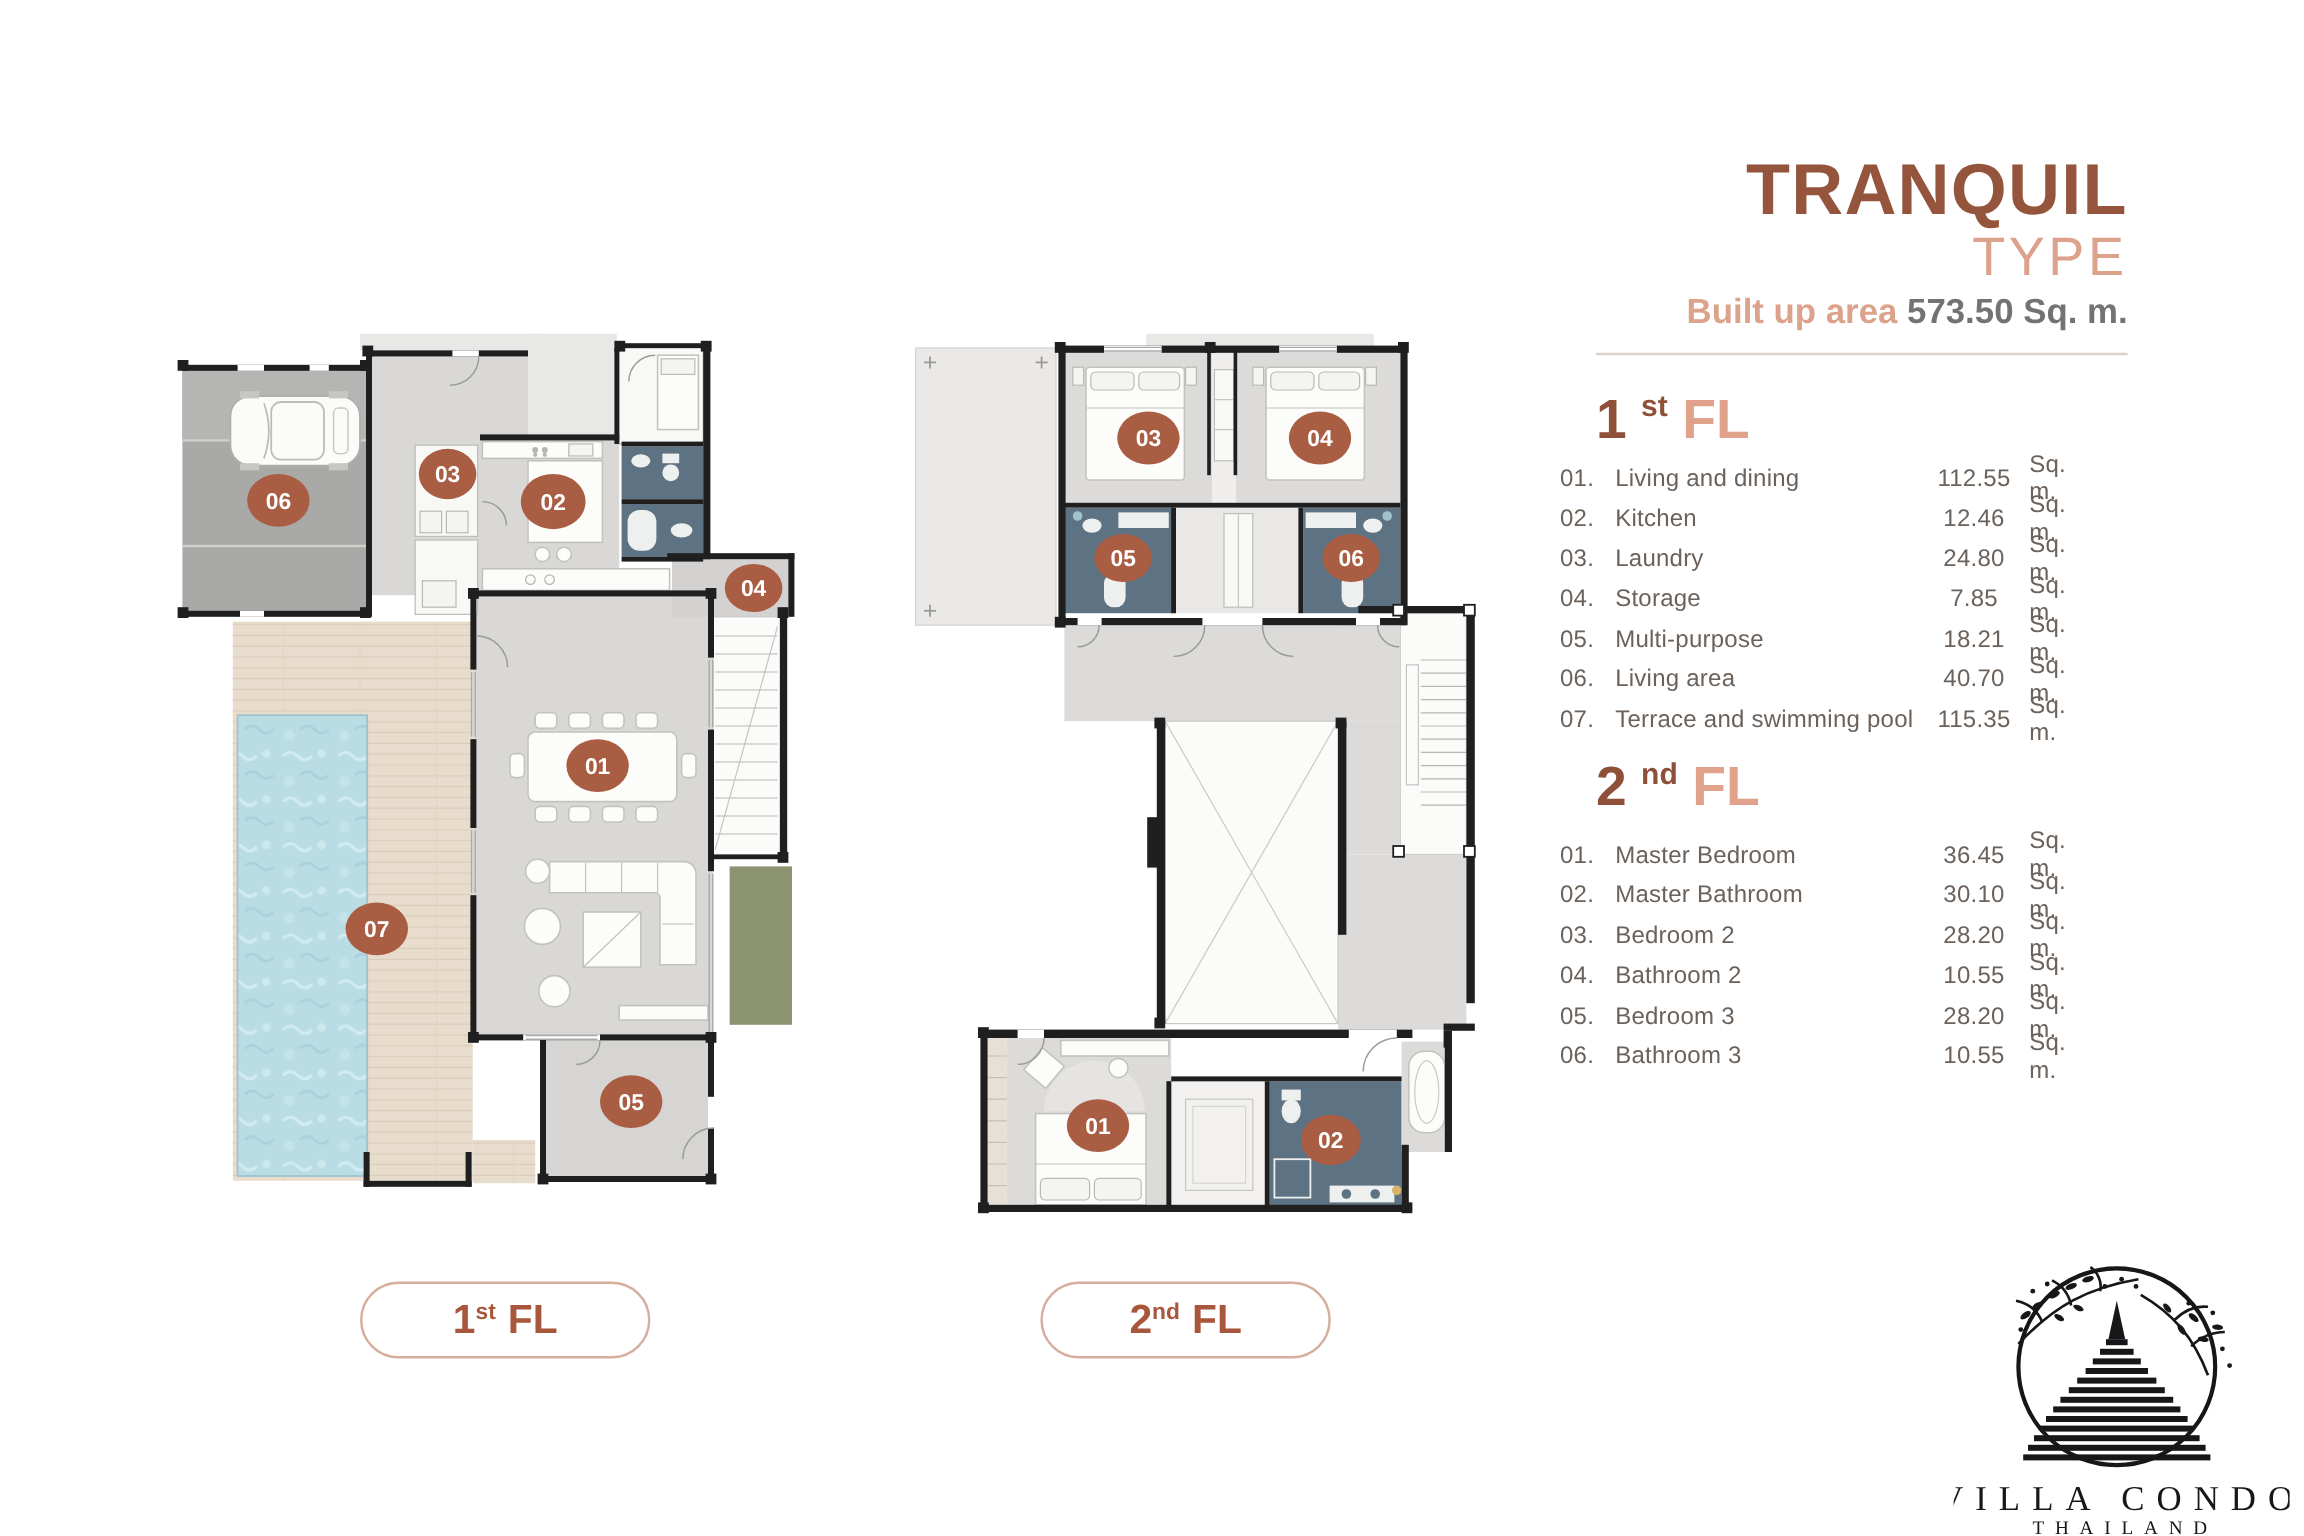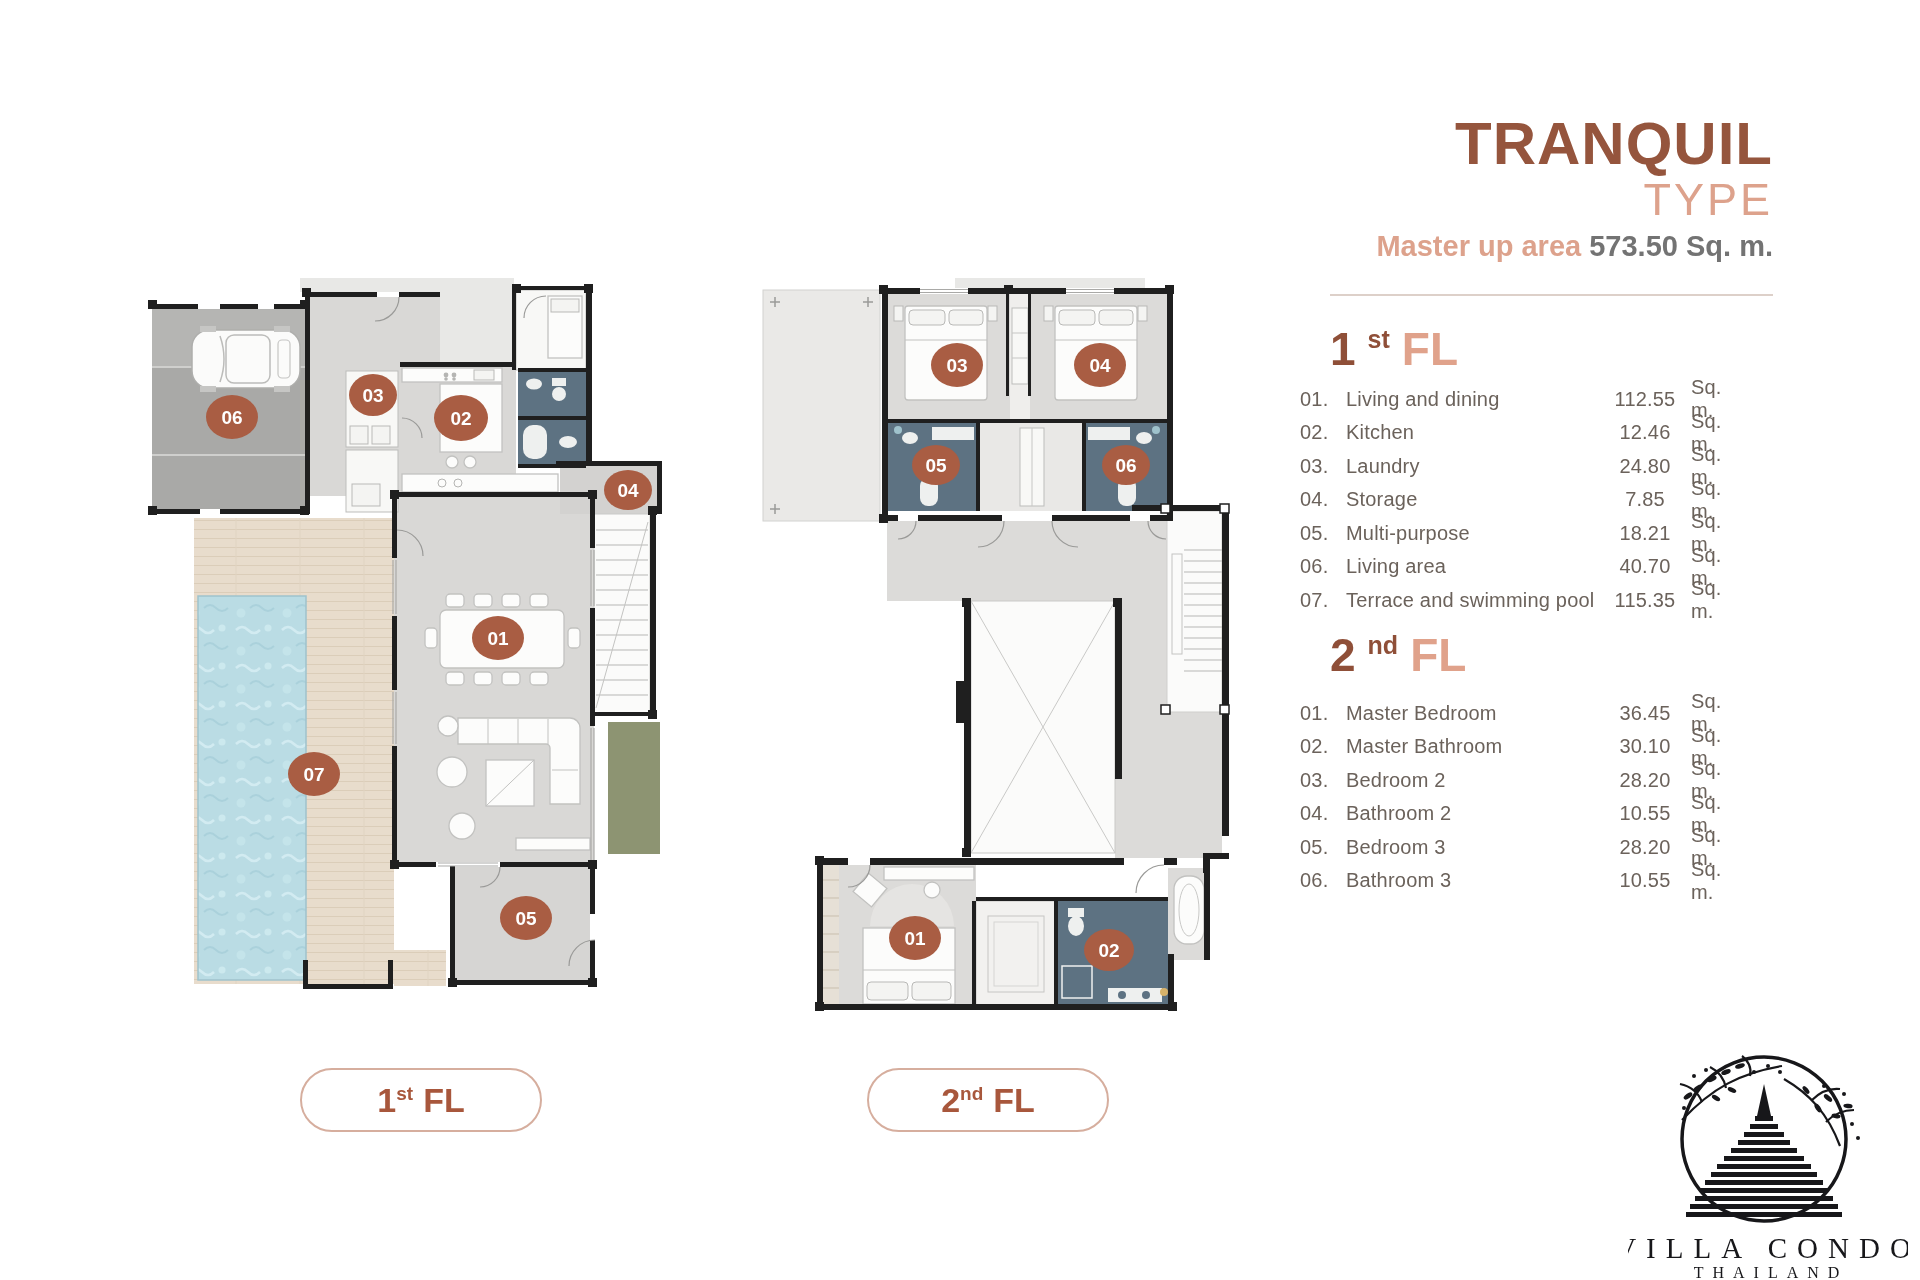--- a/index.html
+++ b/index.html
@@ -7,7 +7,7 @@
   .stage { position:relative; width:1920px; height:1280px; background:#ffffff; overflow:hidden; }
 
   
-  .header { position:absolute; left:1330px; top:112px; width:443px; text-align:right; }
+  .header { position:absolute; left:1330px; top:126px; width:443px; text-align:right; }
   .title { font-size:60px; font-weight:700; letter-spacing:1px; color:#95553d; line-height:1.05; }
   .subtitle { font-size:45px; font-weight:400; letter-spacing:3px; color:#dda28c; line-height:1.0; margin-top:2px; }
   .builtup { font-size:29px; margin-top:8px; }

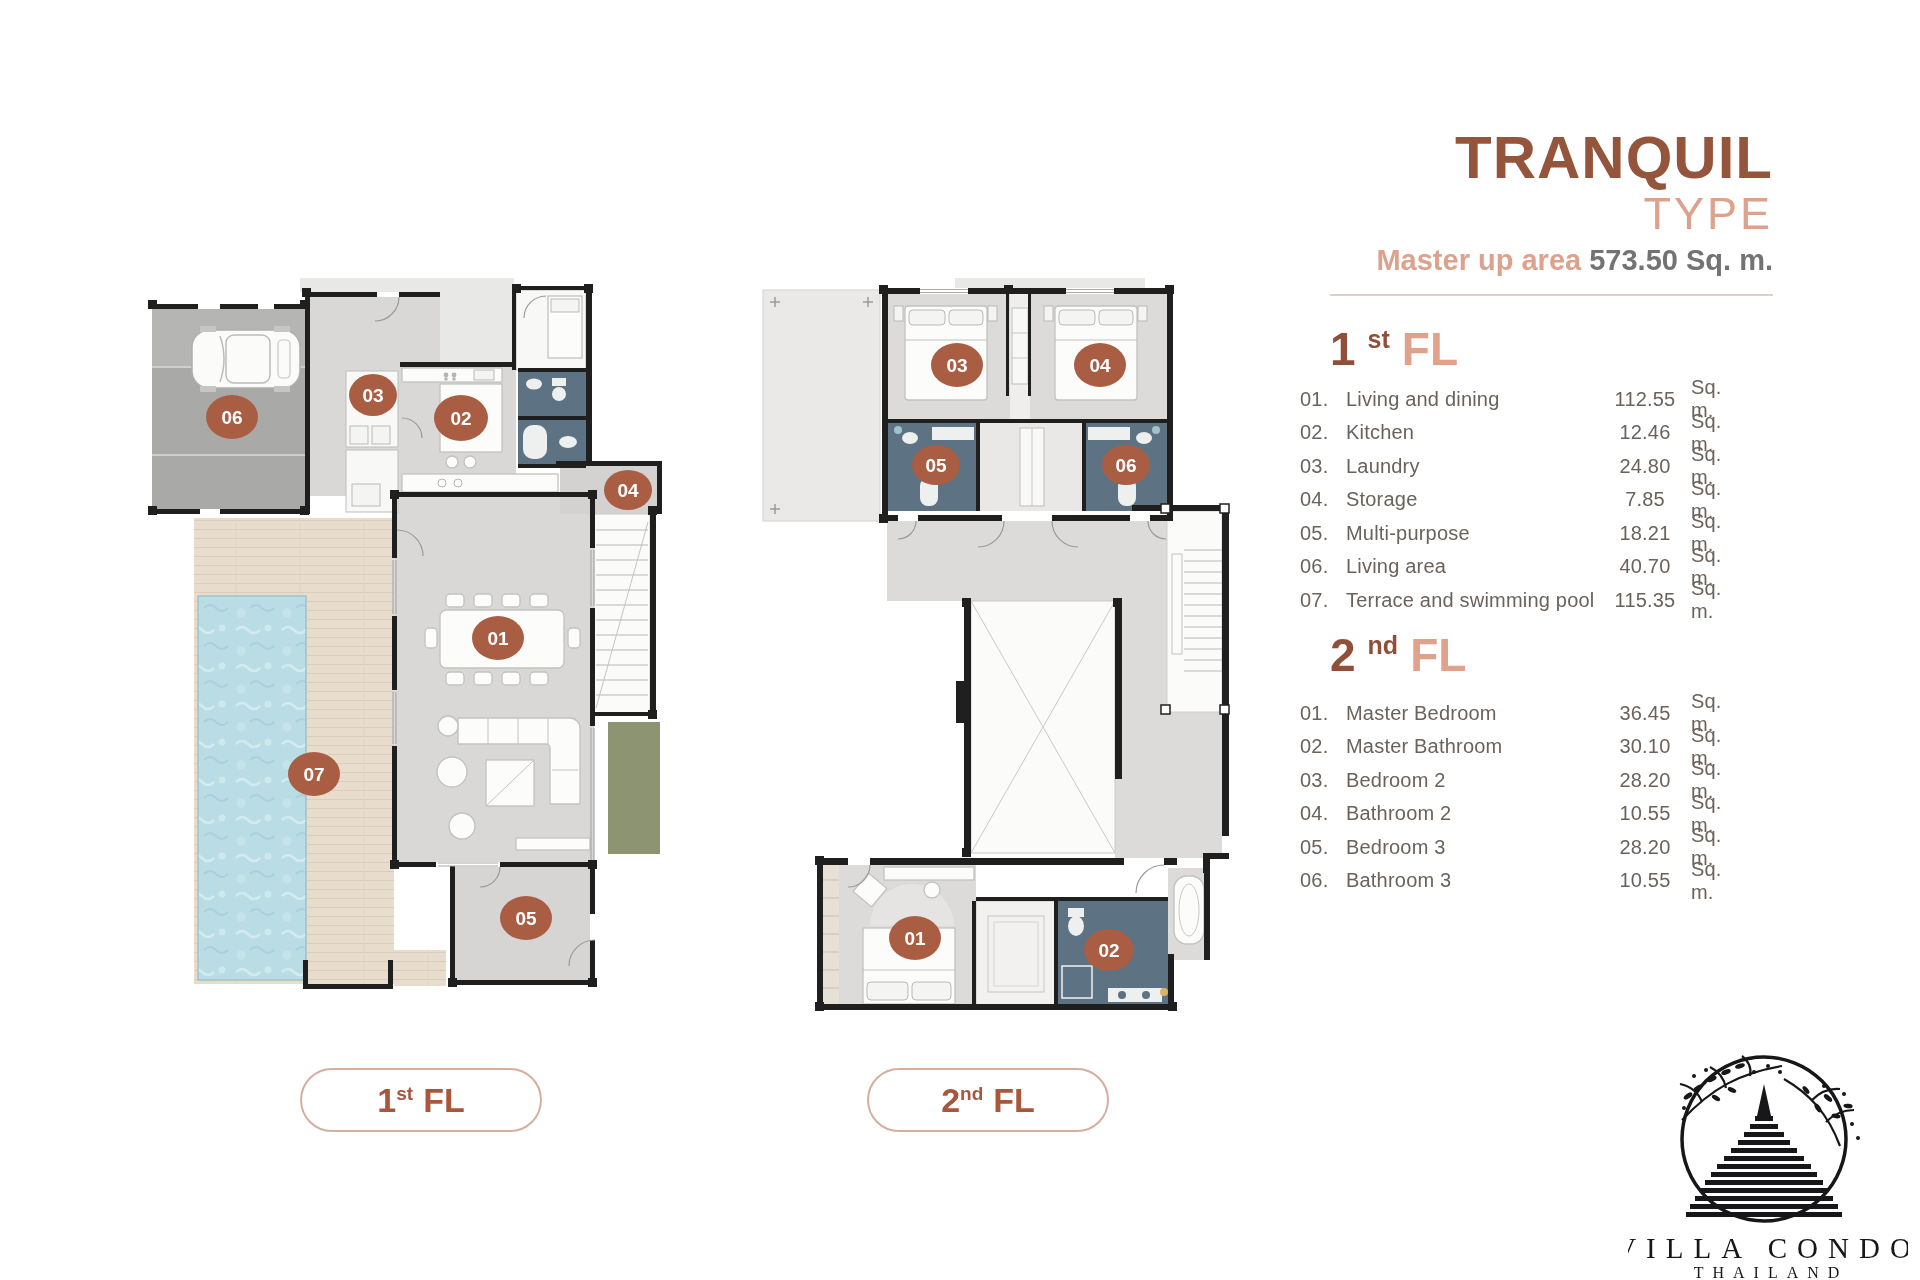--- a/index.html
+++ b/index.html
@@ -552,7 +552,7 @@
     <div class="title">TRANQUIL</div>
     <div class="subtitle">TYPE</div>
     <div class="builtup">
-      <span class="lbl">Master up area</span>
+      <span class="lbl">Built up area</span>
       <span class="val">573.50 Sq. m.</span>
     </div>
   </div>

